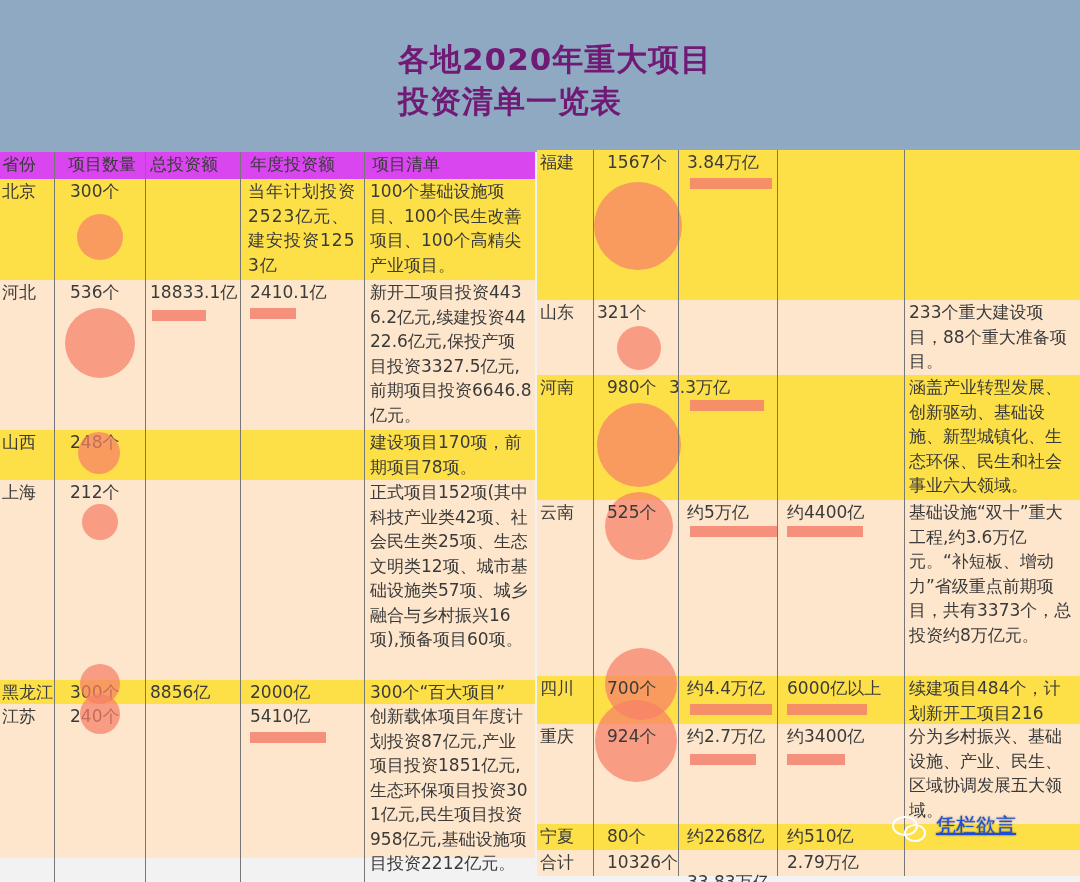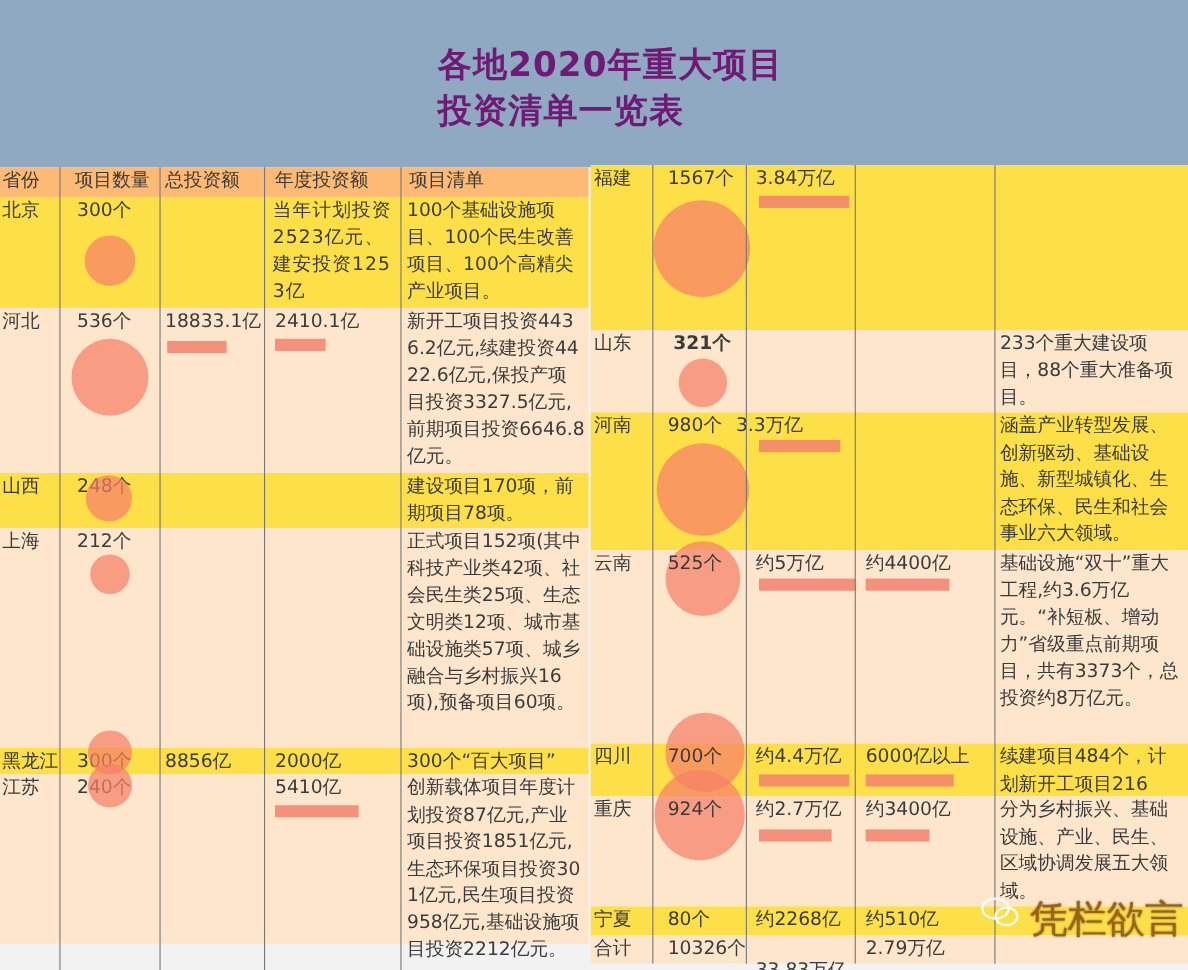--- a/index.html
+++ b/index.html
@@ -13,7 +13,7 @@
   .row{position:absolute;left:0;right:0;}
   .w{background:#fde047;}
   .o{background:#fde6cc;}
-  .hdr{background:#fdba74;}
+  .hdr{background:#d946ef;}
   .cell{position:absolute;top:0;bottom:0;font-size:17px;line-height:24.5px;padding-top:0px;white-space:nowrap;}
   .vline{position:absolute;top:0;width:1px;background:#777;}
   .bubble{position:absolute;border-radius:50%;background:rgba(246,128,104,0.72);}

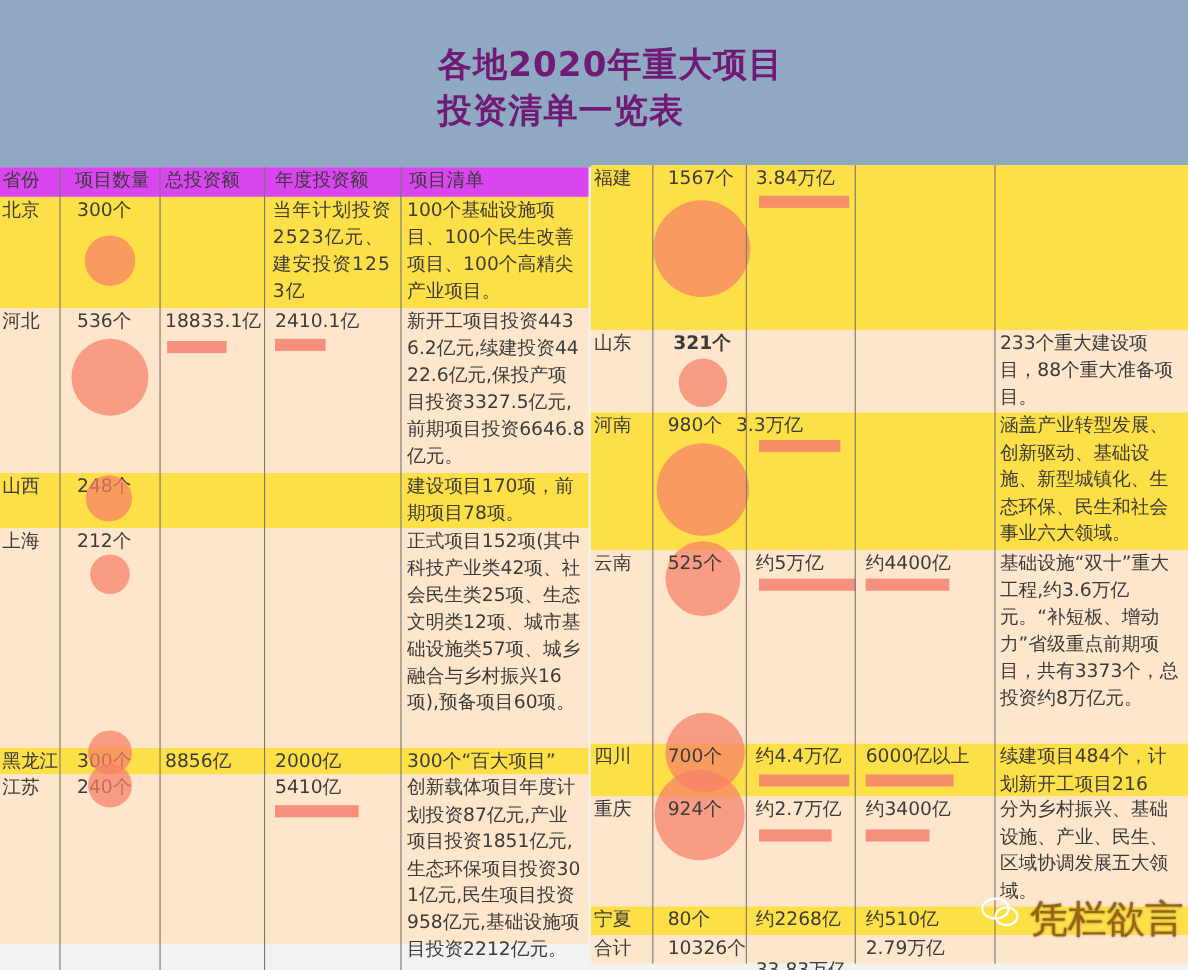--- a/index.html
+++ b/index.html
@@ -109,7 +109,7 @@
 
   <div class="row o" style="top:150px;height:75px;">
     <div class="cell" style="left:3px;">山东</div>
-    <div class="cell" style="left:75px;font-weight:bold;">321个</div>
+    <div class="cell" style="left:60px;">321个</div>
     <div class="bubble" style="left:80px;top:26px;width:44px;height:44px;"></div>
     <div class="cell list" style="left:372px;width:168px;">233个重大建设项目，88个重大准备项目。</div>
   </div>

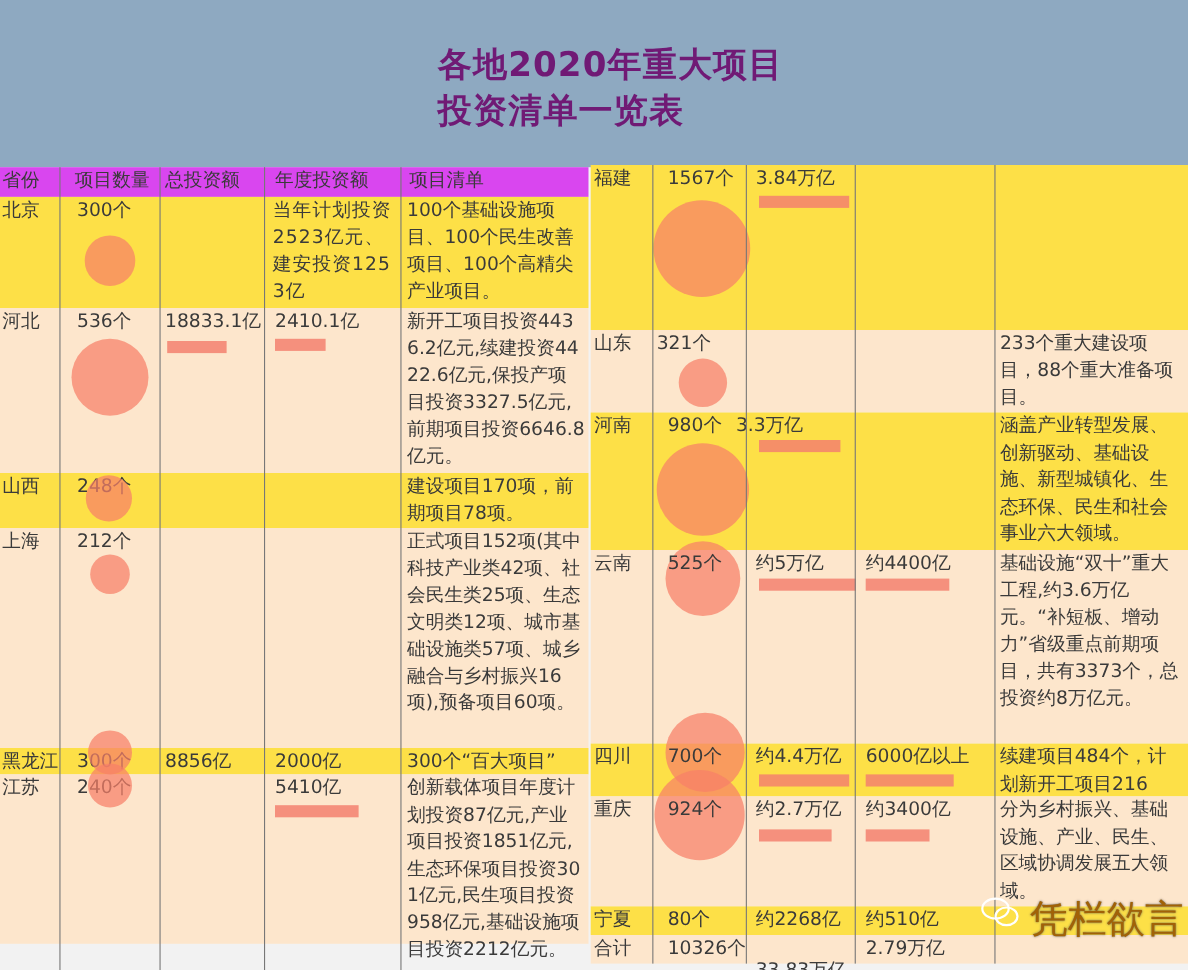--- a/index.html
+++ b/index.html
@@ -19,7 +19,7 @@
   .bubble{position:absolute;border-radius:50%;background:rgba(246,128,104,0.72);}
   .bar{position:absolute;height:11px;background:rgba(243,128,110,0.85);}
   .list{white-space:normal;word-break:break-all;}
-  .wm{position:absolute;left:892px;top:812px;font-size:35px;color:#a16207;text-shadow:0 0 2px #555;}
+  .wm{position:absolute;left:892px;top:812px;font-size:20px;color:#1d4ed8;text-shadow:0 0 2px #555;text-decoration:underline;}
   .wmicon{position:absolute;left:890px;top:814px;width:40px;height:30px;}
 </style>
 </head>

